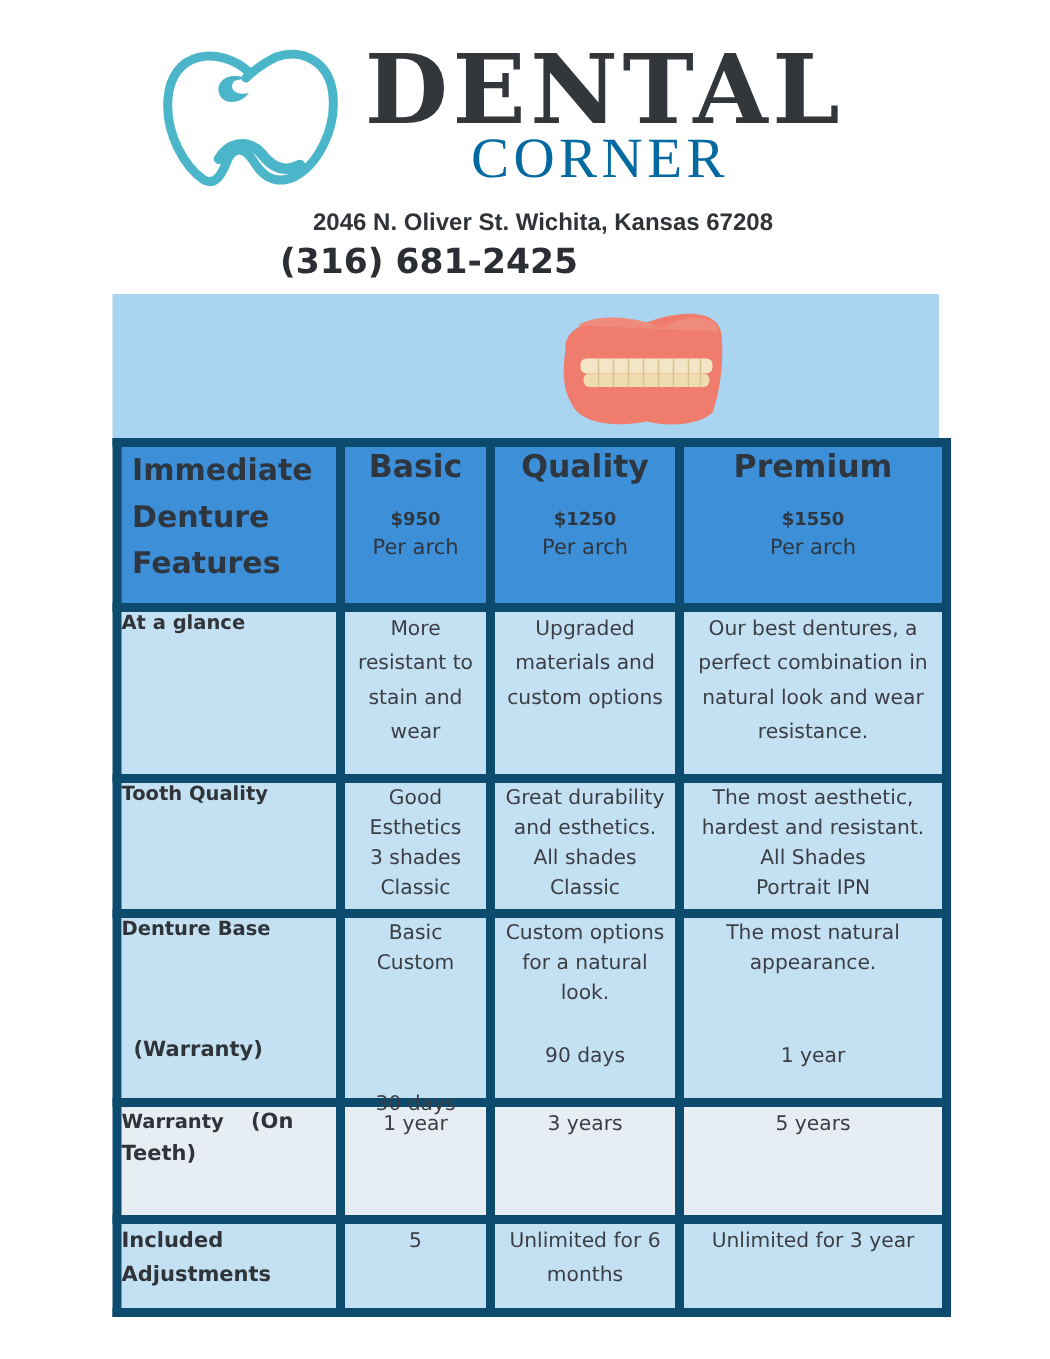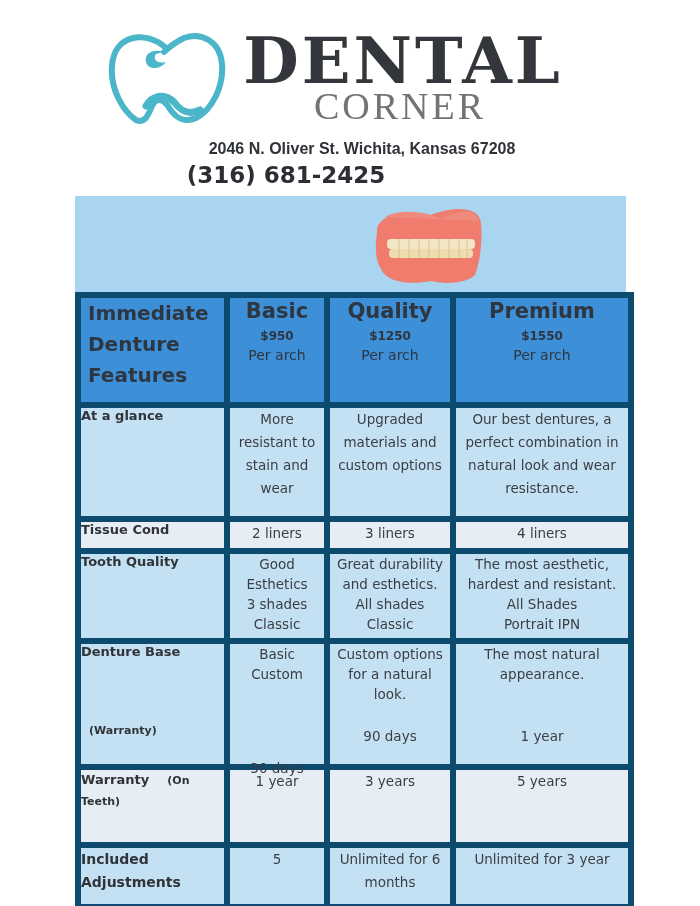--- a/index.html
+++ b/index.html
@@ -16,7 +16,7 @@
   .brand-sub {
     position: absolute; left: 300px; top: 86px; width: 200px;
     font-family: "Liberation Serif", serif; font-size: 38px; letter-spacing: 3px;
-    color: #737373; text-align: center; line-height: 40px;
+    color: #0369a1; text-align: center; line-height: 40px;
   }
   .address {
     position: absolute; left: 12px; width: 700px; top: 140px; text-align: center;

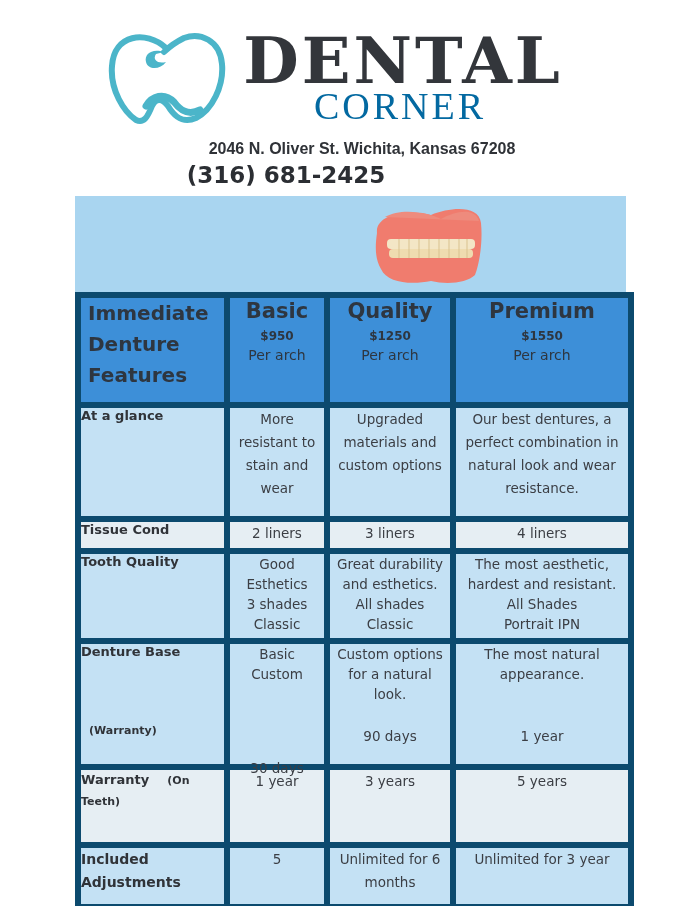--- a/index.html
+++ b/index.html
@@ -41,7 +41,7 @@
   .hdr th { background: #3d8fd8; color: #2e3640; height: 104px; vertical-align: middle; }
   .hdr th.feat { text-align: left; padding-left: 7px; font-size: 20px; line-height: 31px; font-weight: bold; }
   .hdr .tier-name { display: block; font-size: 21px; font-weight: bold; line-height: 26px; }
-  .hdr .tier-price { display: block; font-size: 12px; font-weight: bold; line-height: 20px; margin-top: 2px; }
+  .hdr .tier-price { display: block; font-size: 12px; font-weight: bold; line-height: 20px; margin-top: 12px; }
   .hdr .tier-unit { display: block; font-size: 14px; font-weight: normal; line-height: 18px; }
   td.label { text-align: left; padding: 6px 0 0 8px; font-weight: bold; font-size: 13px; color: #303338; }
   td.val { text-align: center; font-size: 13.5px; line-height: 23px; padding-top: 4px; color: #3b3e44; }

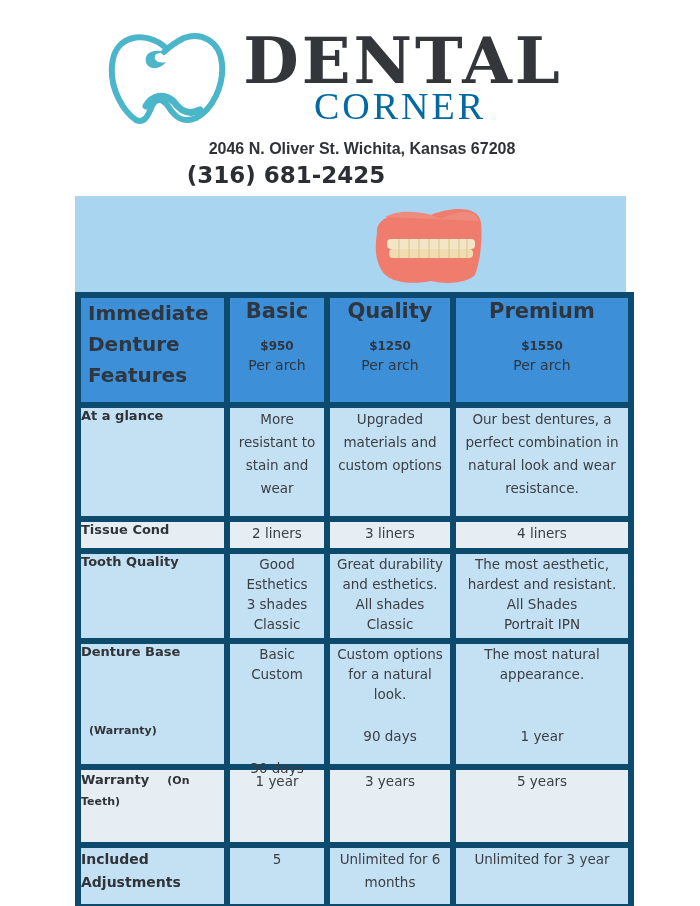--- a/index.html
+++ b/index.html
@@ -135,12 +135,6 @@
     </td>
   </tr>
 
-  <tr class="grey" style="height:32px">
-    <td class="label">Tissue Cond</td>
-    <td class="val">2 liners</td>
-    <td class="val">3 liners</td>
-    <td class="val">4 liners</td>
-  </tr>
 
   <tr class="blue" style="height:90px">
     <td class="label">Tooth Quality</td>

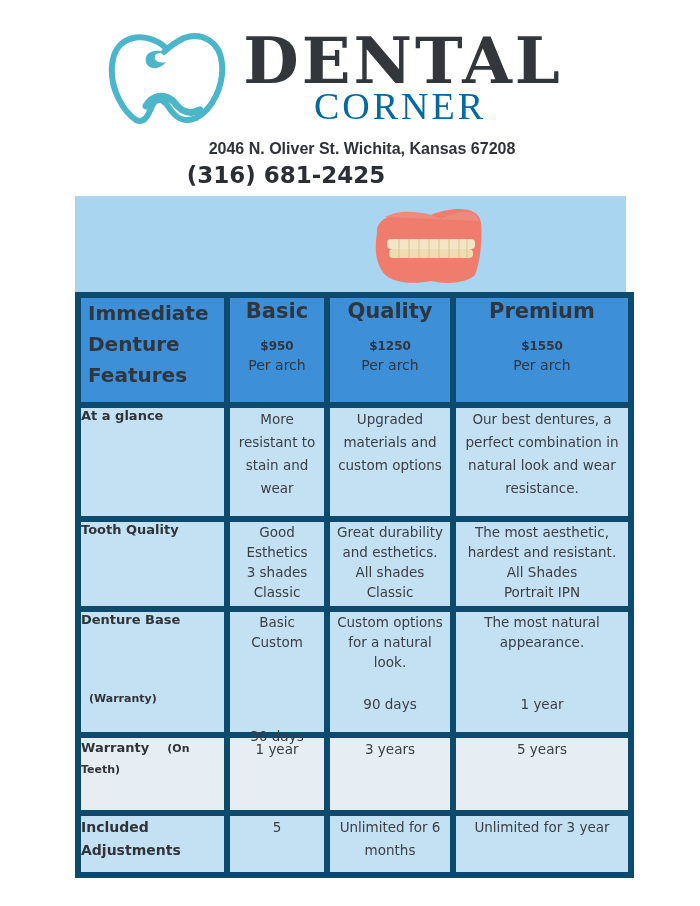--- a/index.html
+++ b/index.html
@@ -47,7 +47,7 @@
   td.val { text-align: center; font-size: 13.5px; line-height: 23px; padding-top: 4px; color: #3b3e44; }
   tr.blue td { background: #c4e1f4; }
   tr.grey td { background: #e6eef3; }
-  .small-label { font-size: 11px; font-weight: bold; }
+  .small-label { font-size: 14px; font-weight: bold; }
   .base-cell { position: relative; }
   .warr-sub { position: absolute; left: 0; right: 0; }
 </style>

